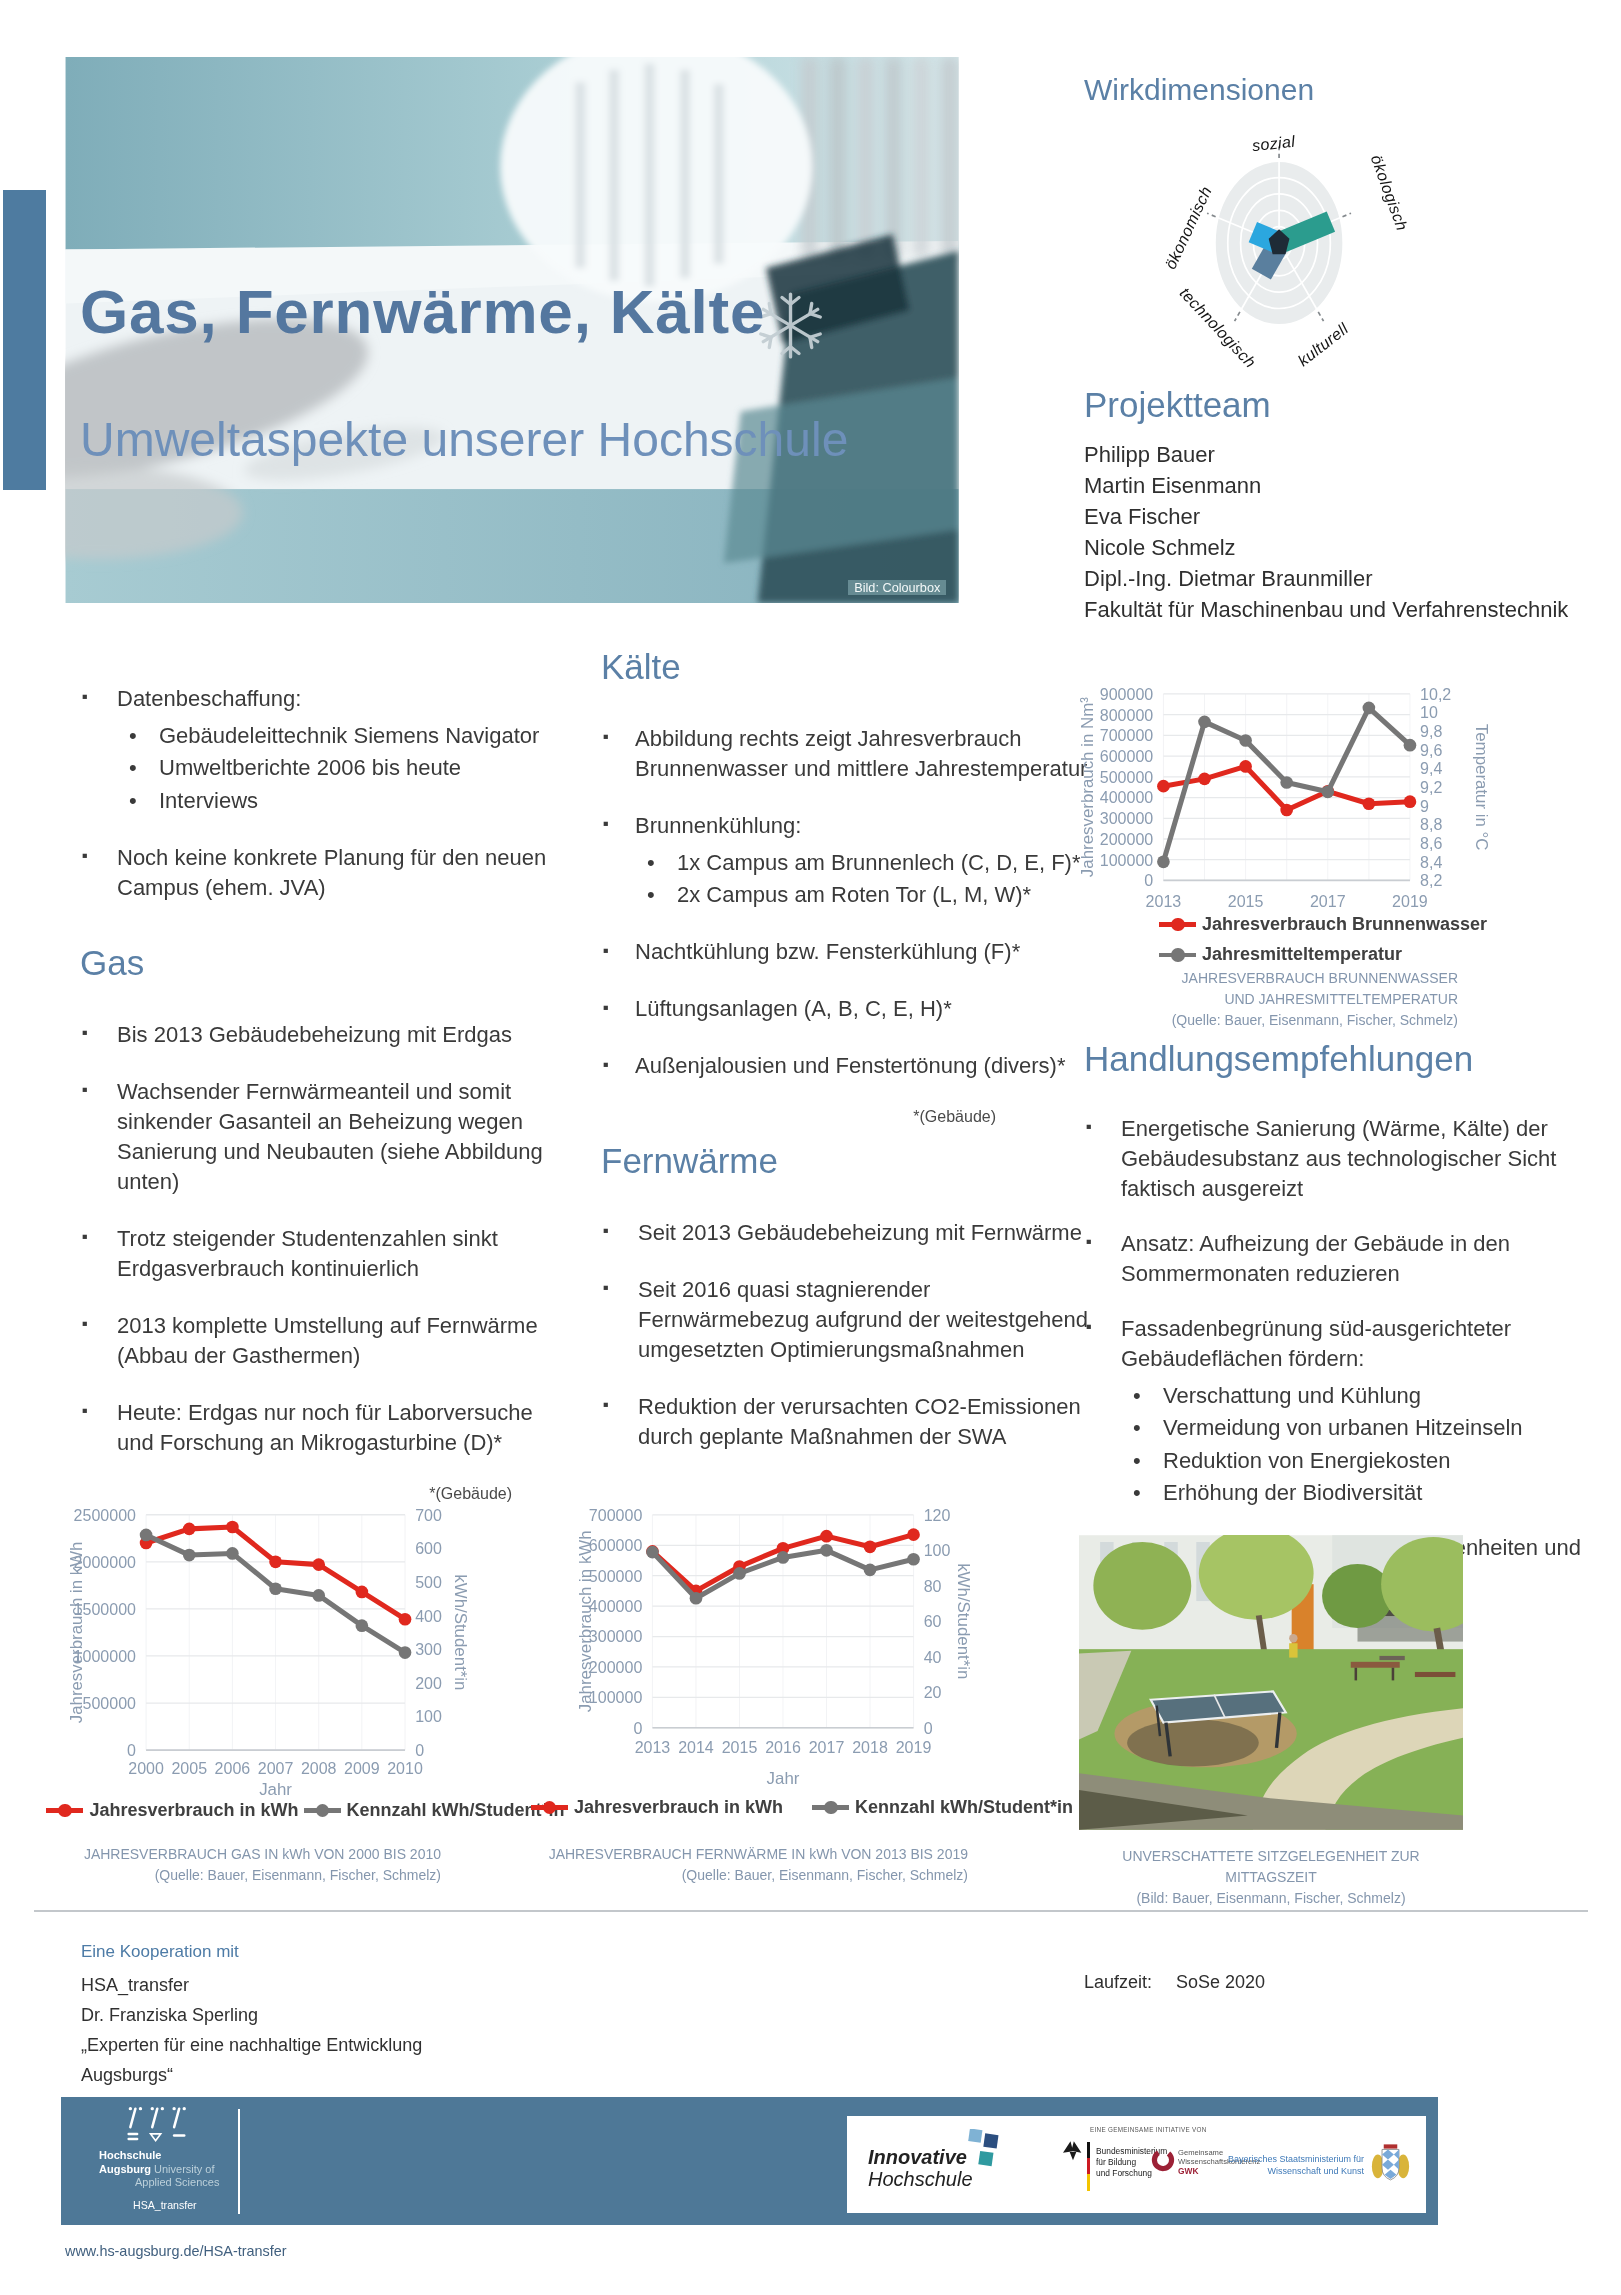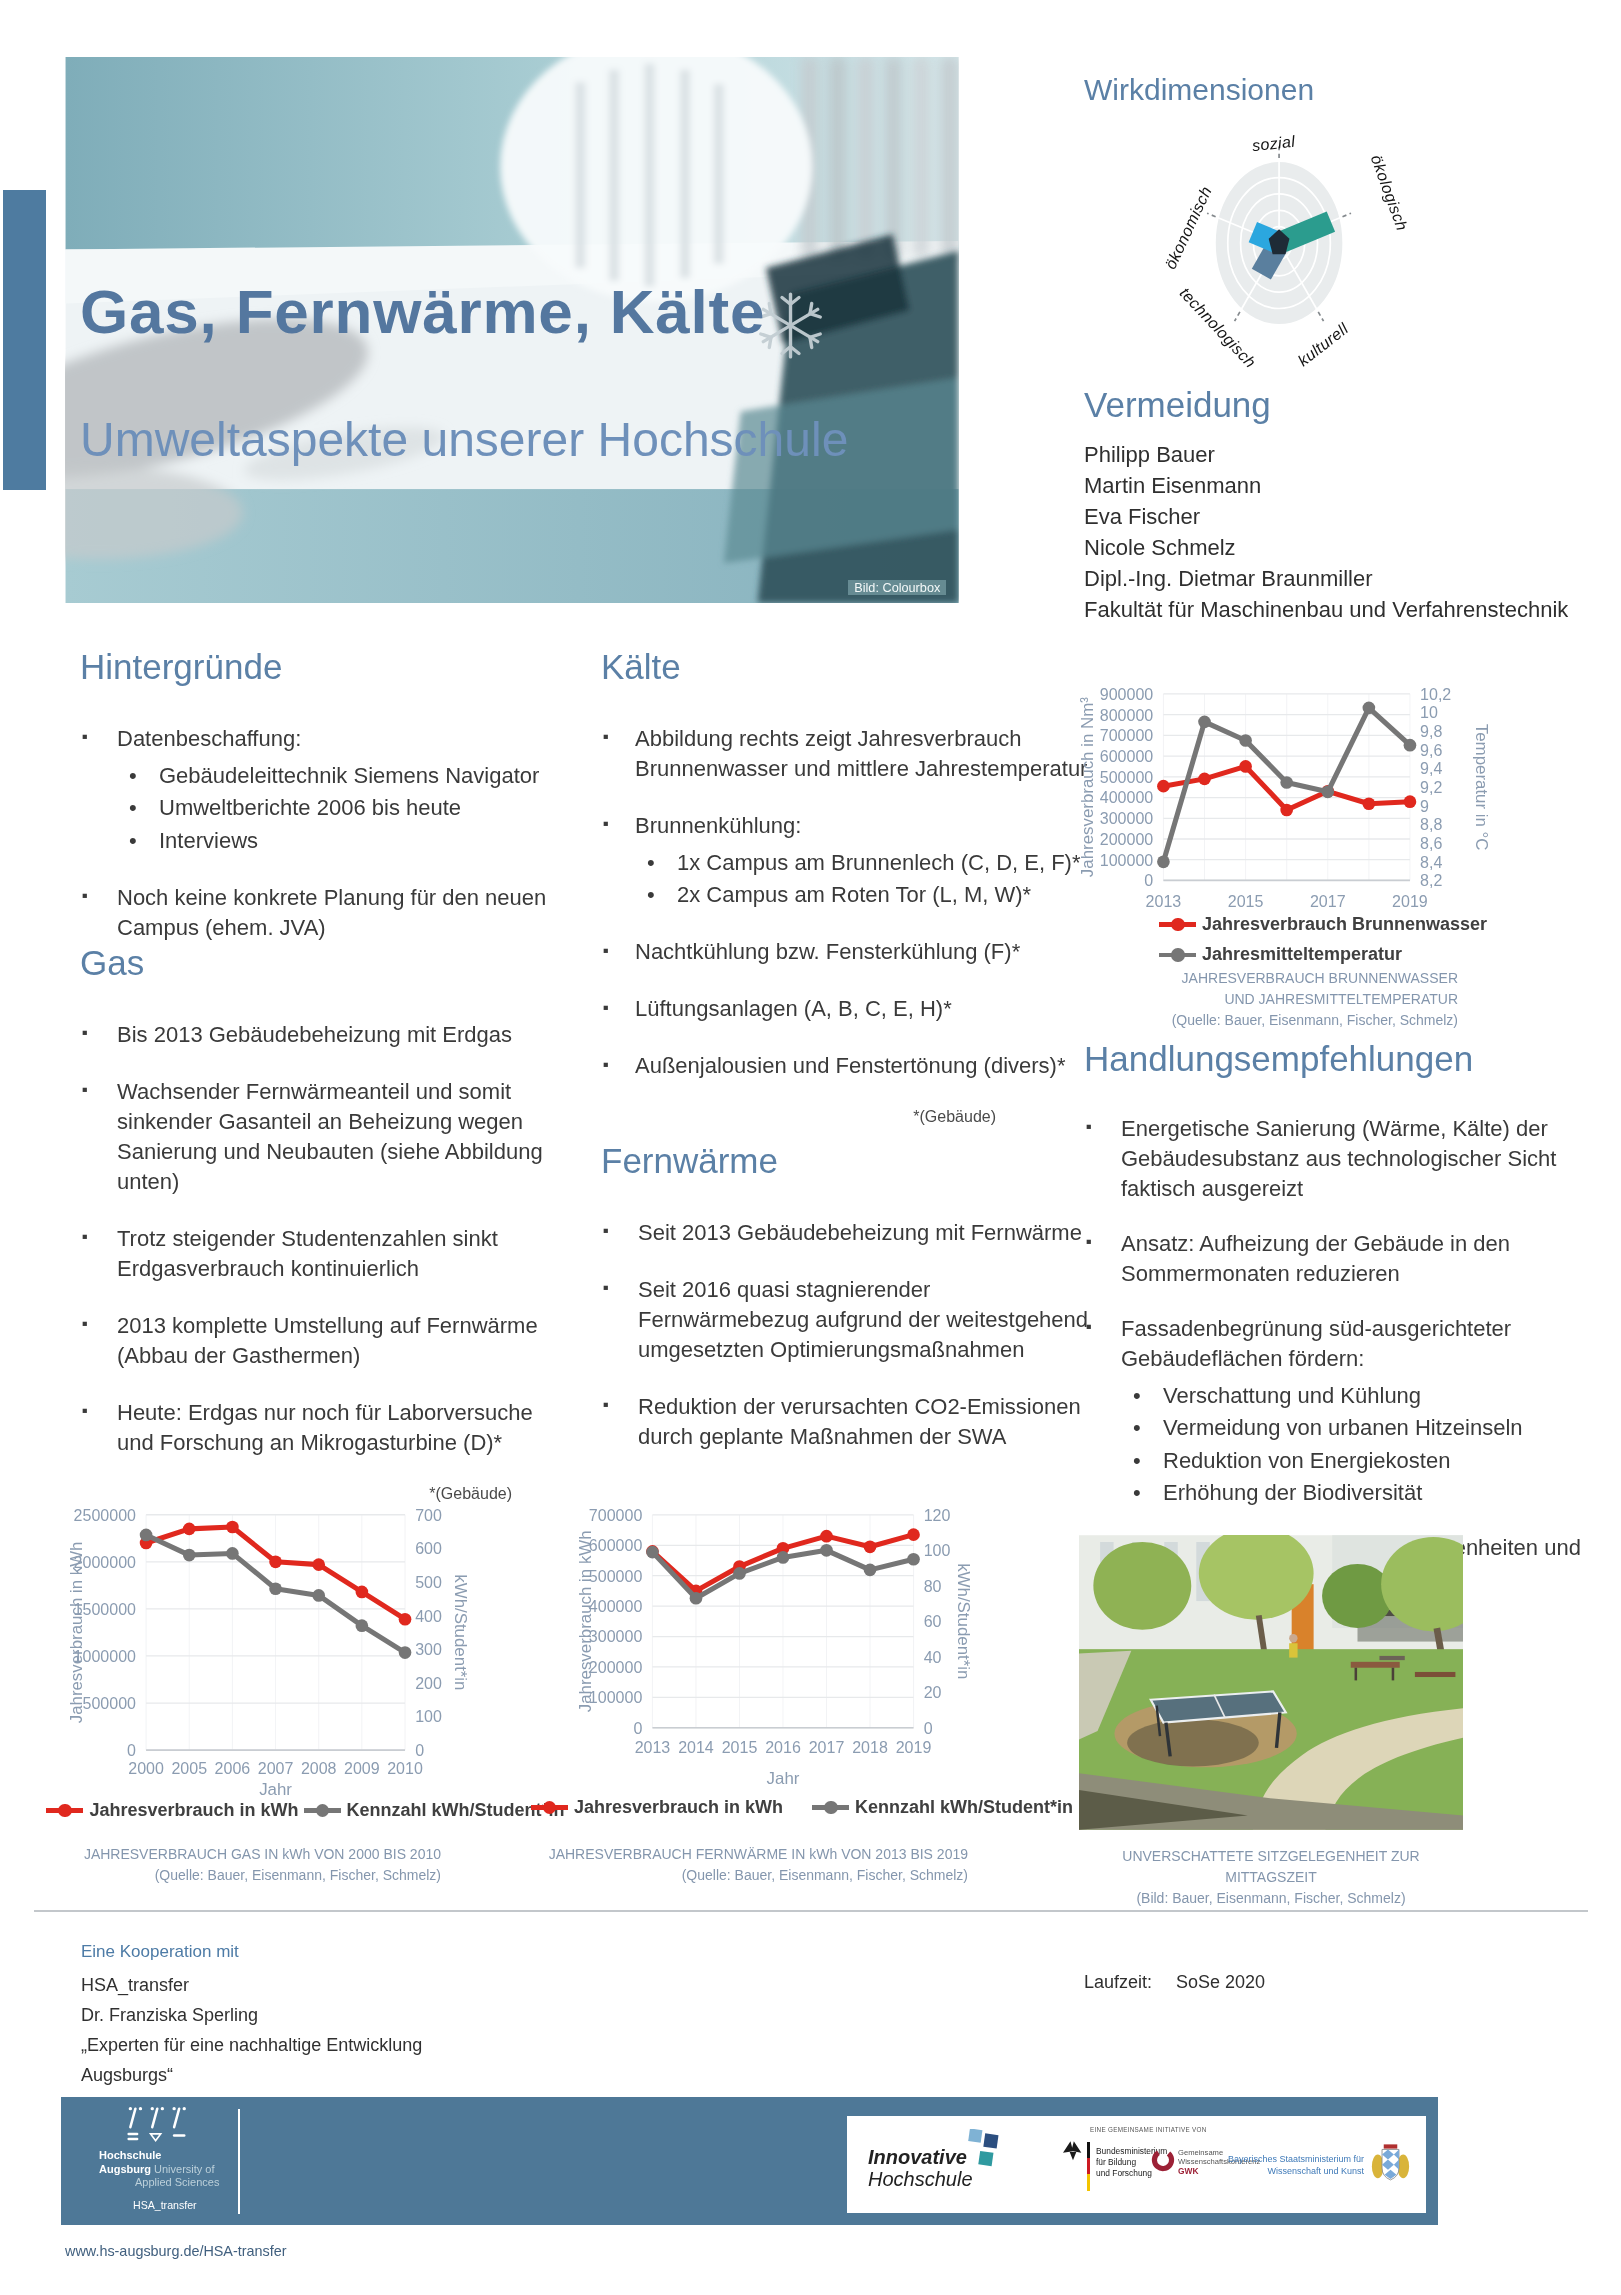--- a/index.html
+++ b/index.html
@@ -205,7 +205,7 @@
 </div>
 
 <div id="projektteam" class="abs">
-  <div class="h2">Vermeidung</div>
+  <div class="h2">Projektteam</div>
   <ul class="plainlist">
       <li><span>Philipp Bauer</span></li>
       <li><span>Martin Eisenmann</span></li>

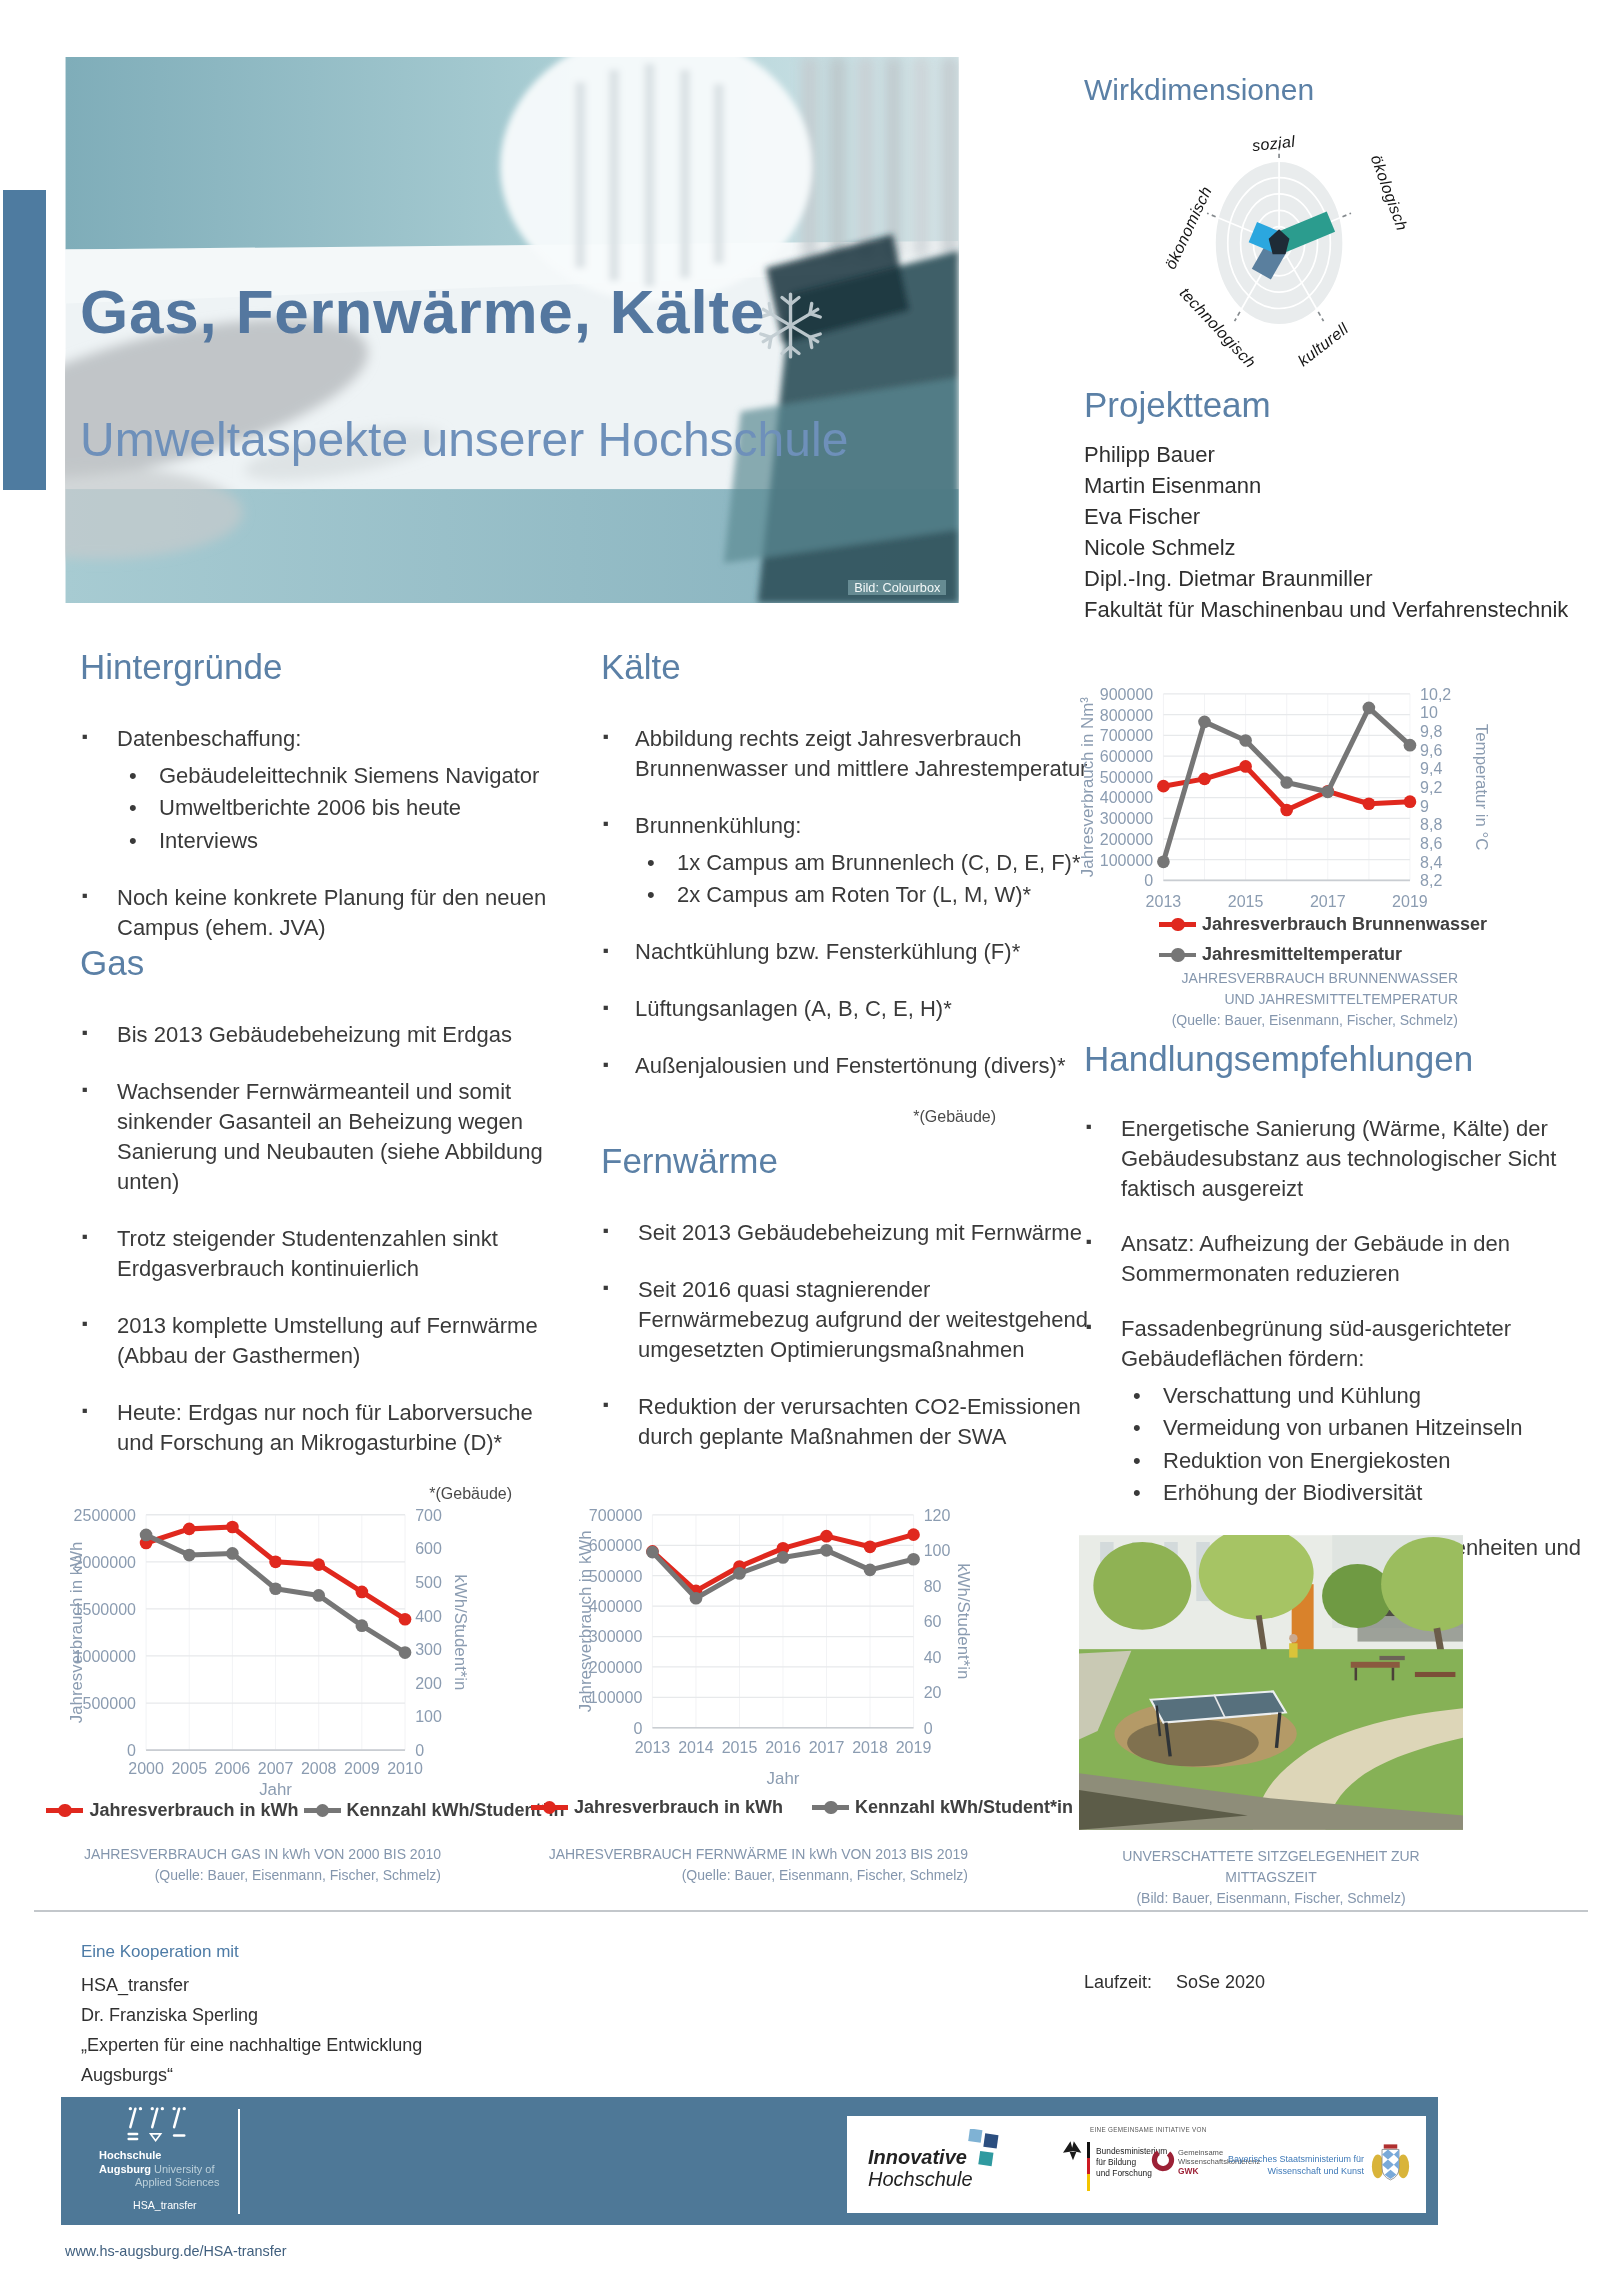--- a/index.html
+++ b/index.html
@@ -217,7 +217,6 @@
 </div>
 
 <div id="sec-hintergruende" class="abs">
-  <div class="h2">Hintergründe</div>
   <ul class="bullets">
       <li><span>Datenbeschaffung:</span><ul class="subs">
           <li>Gebäudeleittechnik Siemens Navigator</li>

